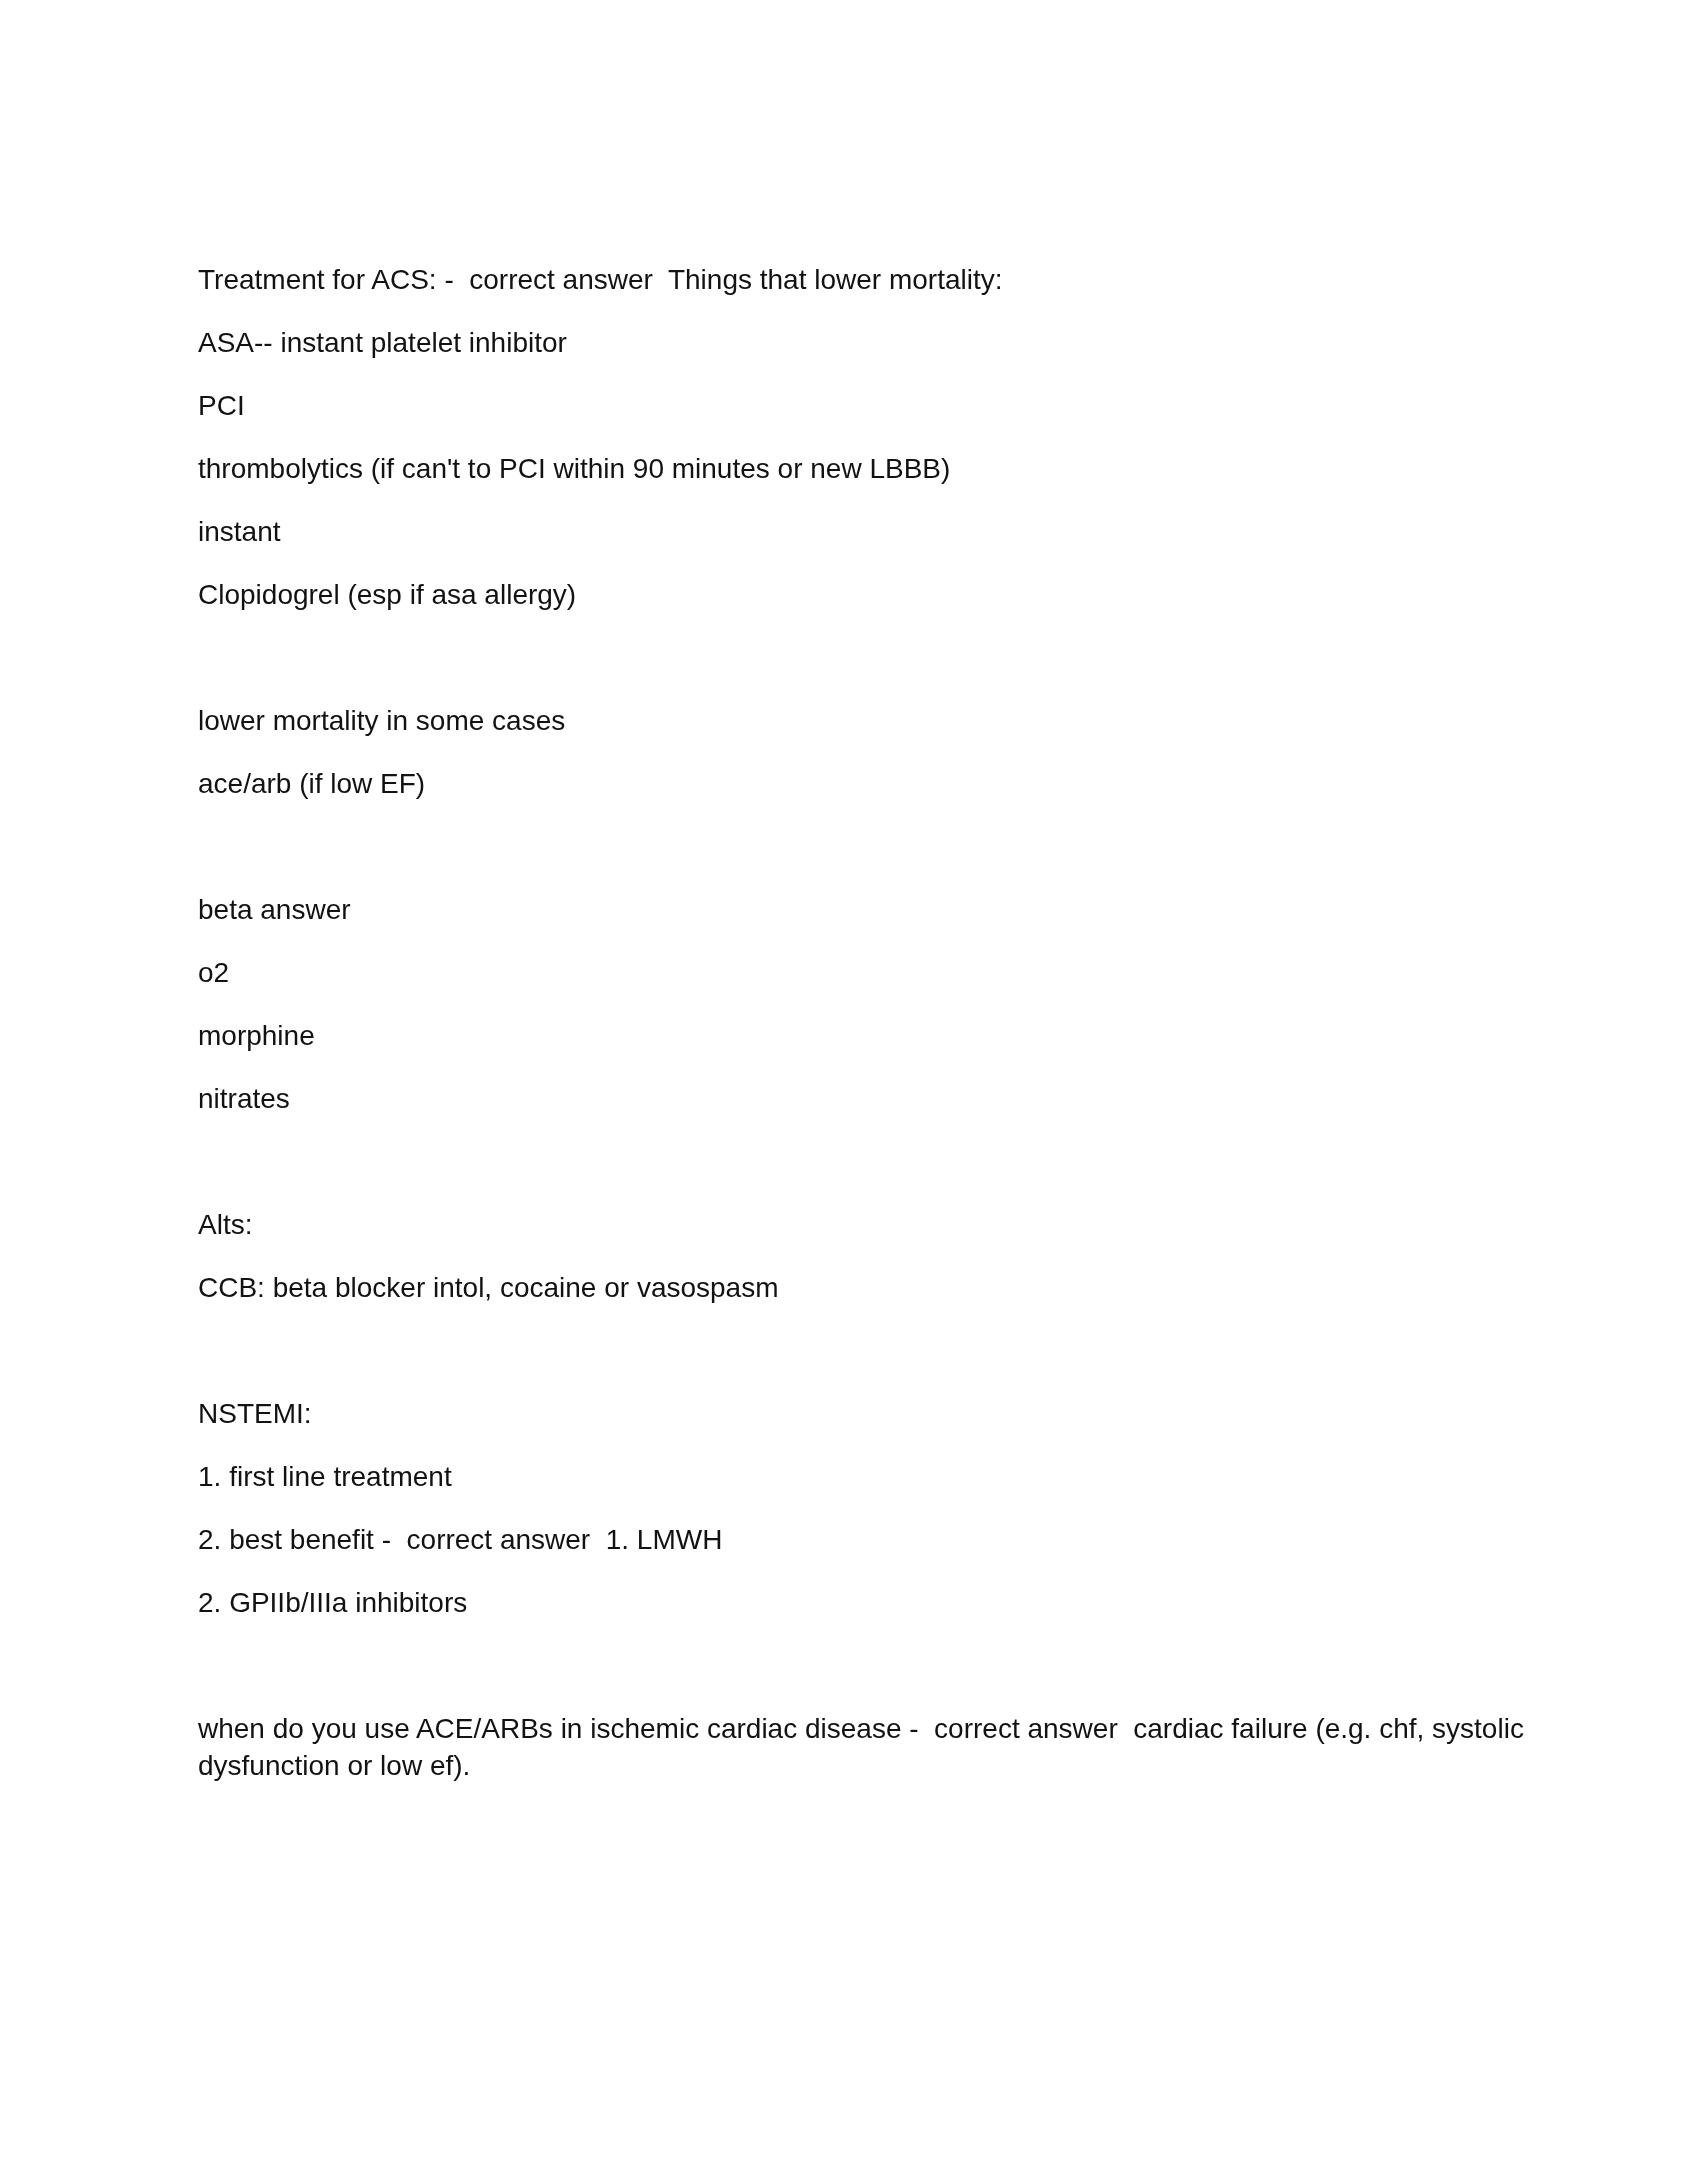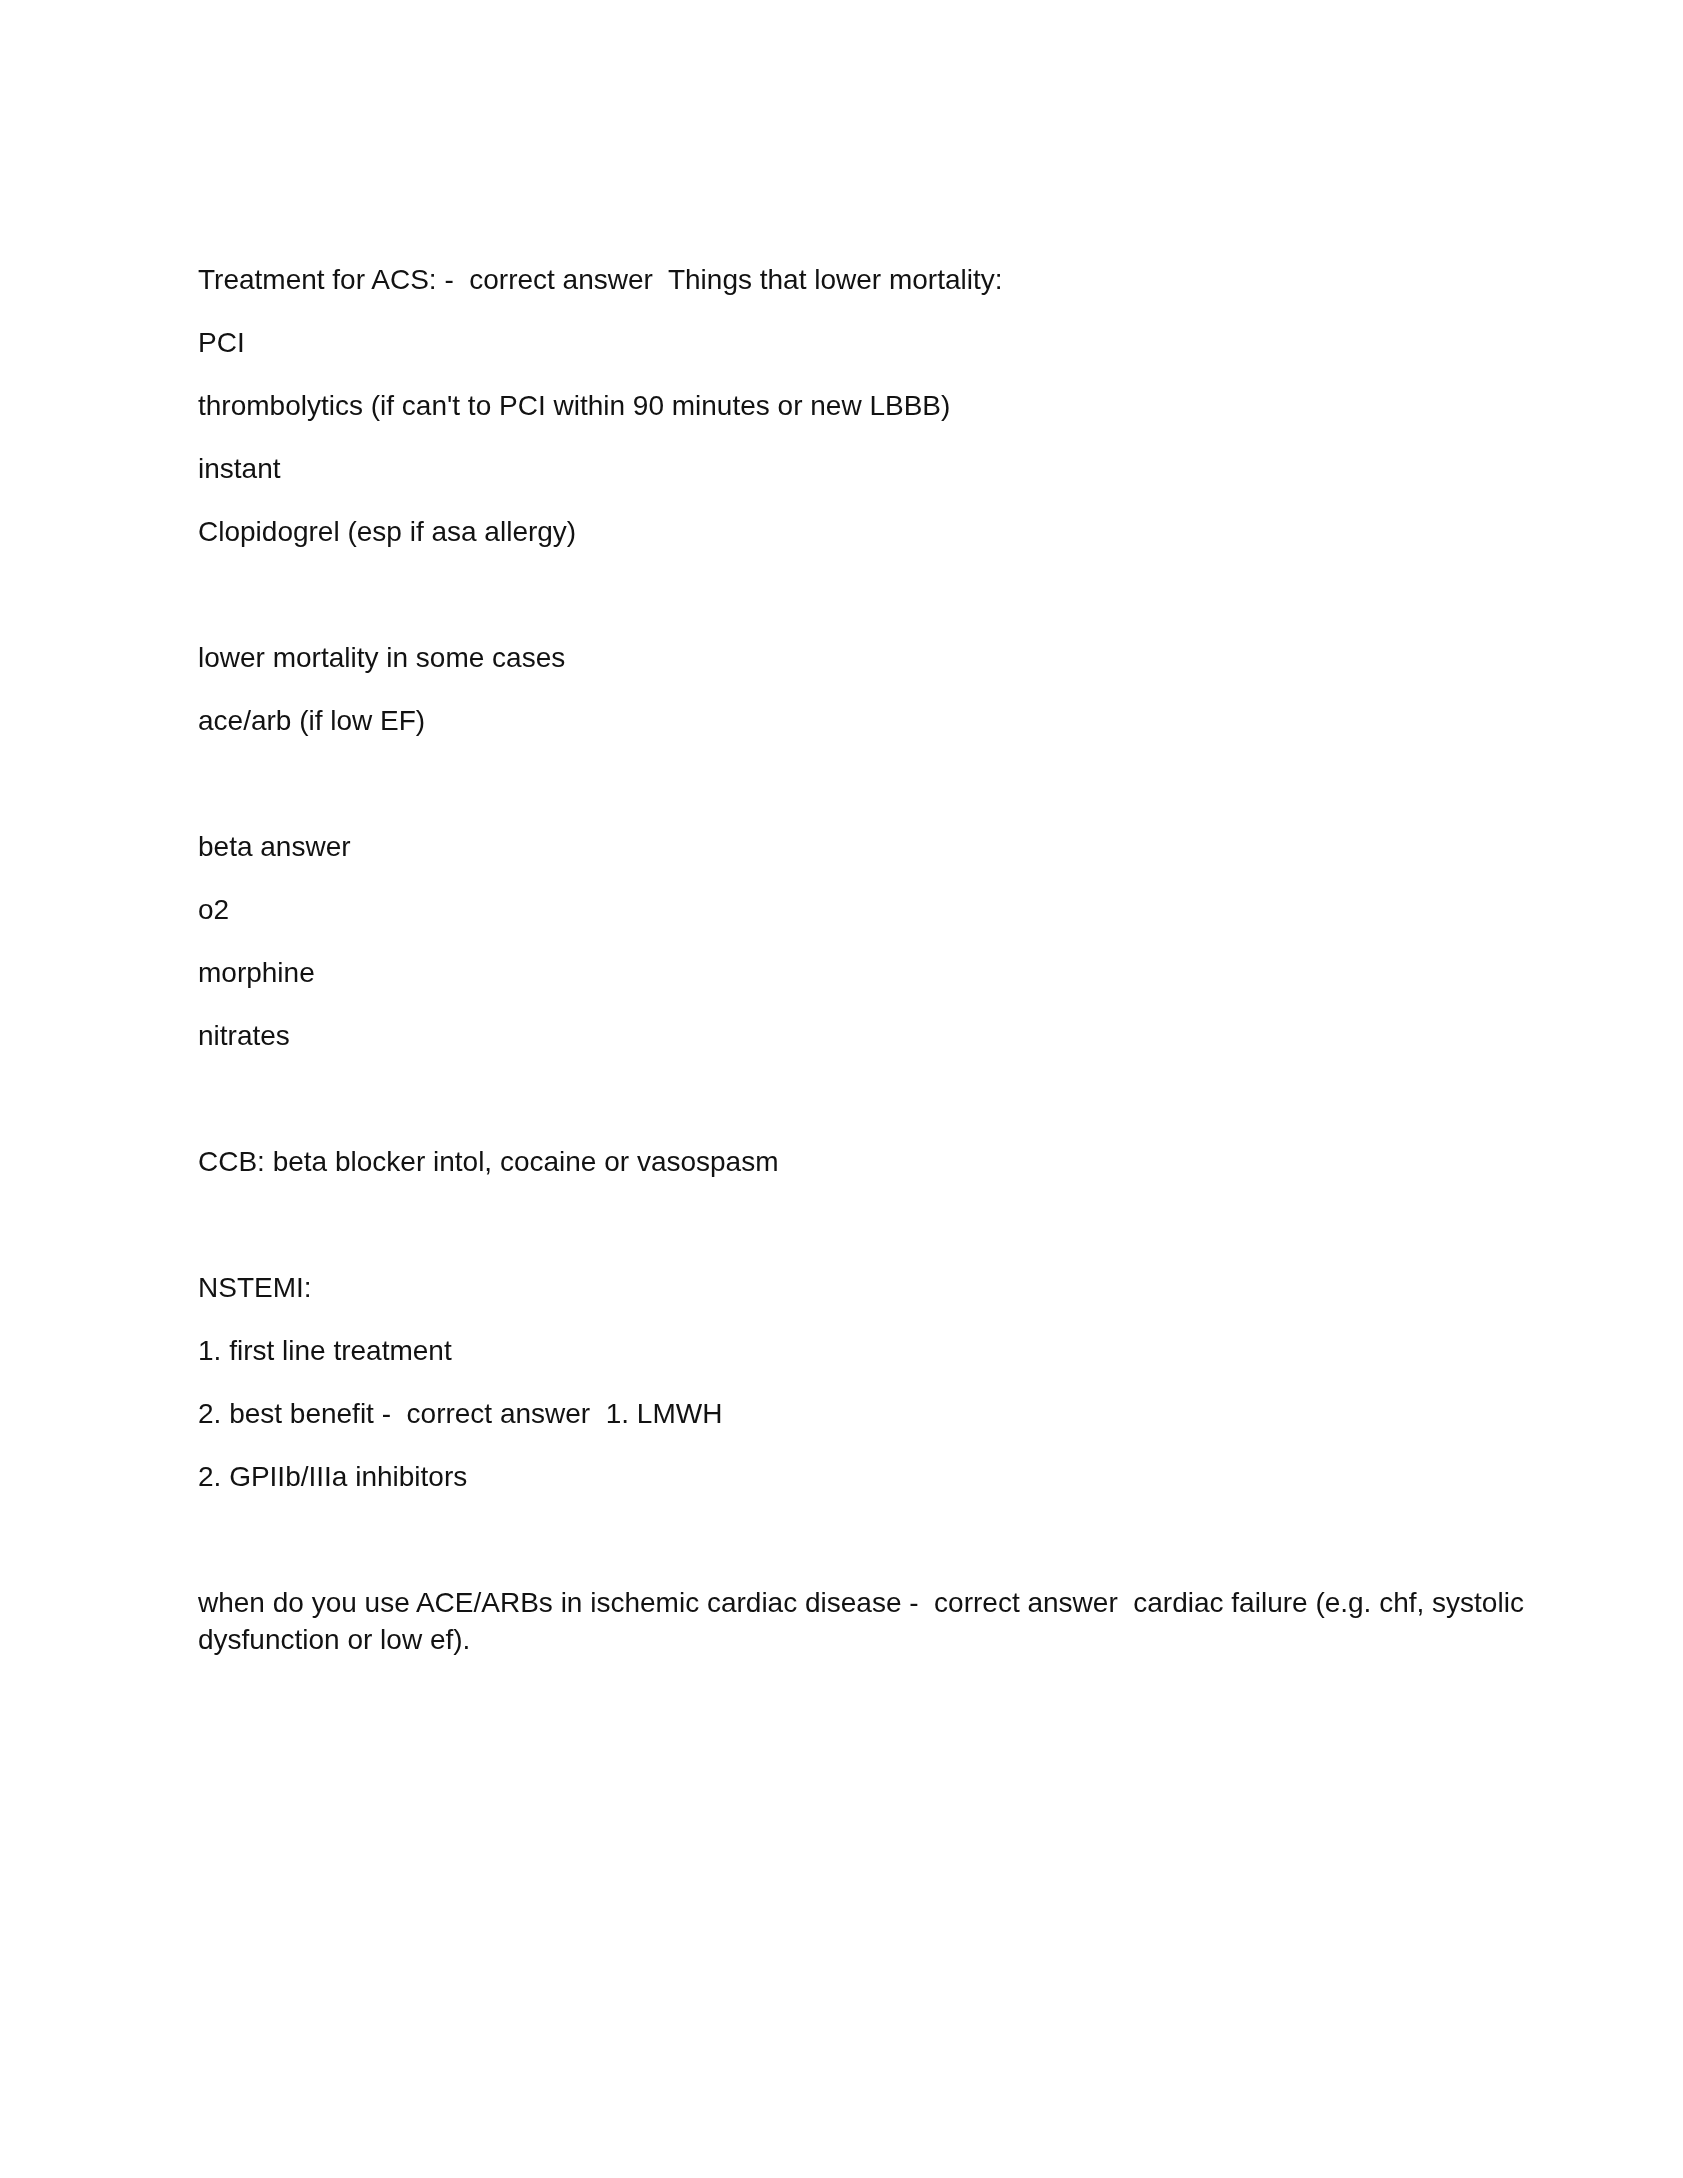--- a/index.html
+++ b/index.html
@@ -39,6 +39,7 @@
 <div class="doc-page">
   <div class="doc-content">
       <p>Treatment for ACS: -  correct answer  Things that lower mortality:</p>
+      <p>ASA-- instant platelet inhibitor</p>
       <p>PCI</p>
       <p>thrombolytics (if can't to PCI within 90 minutes or new LBBB)</p>
       <p>instant</p>

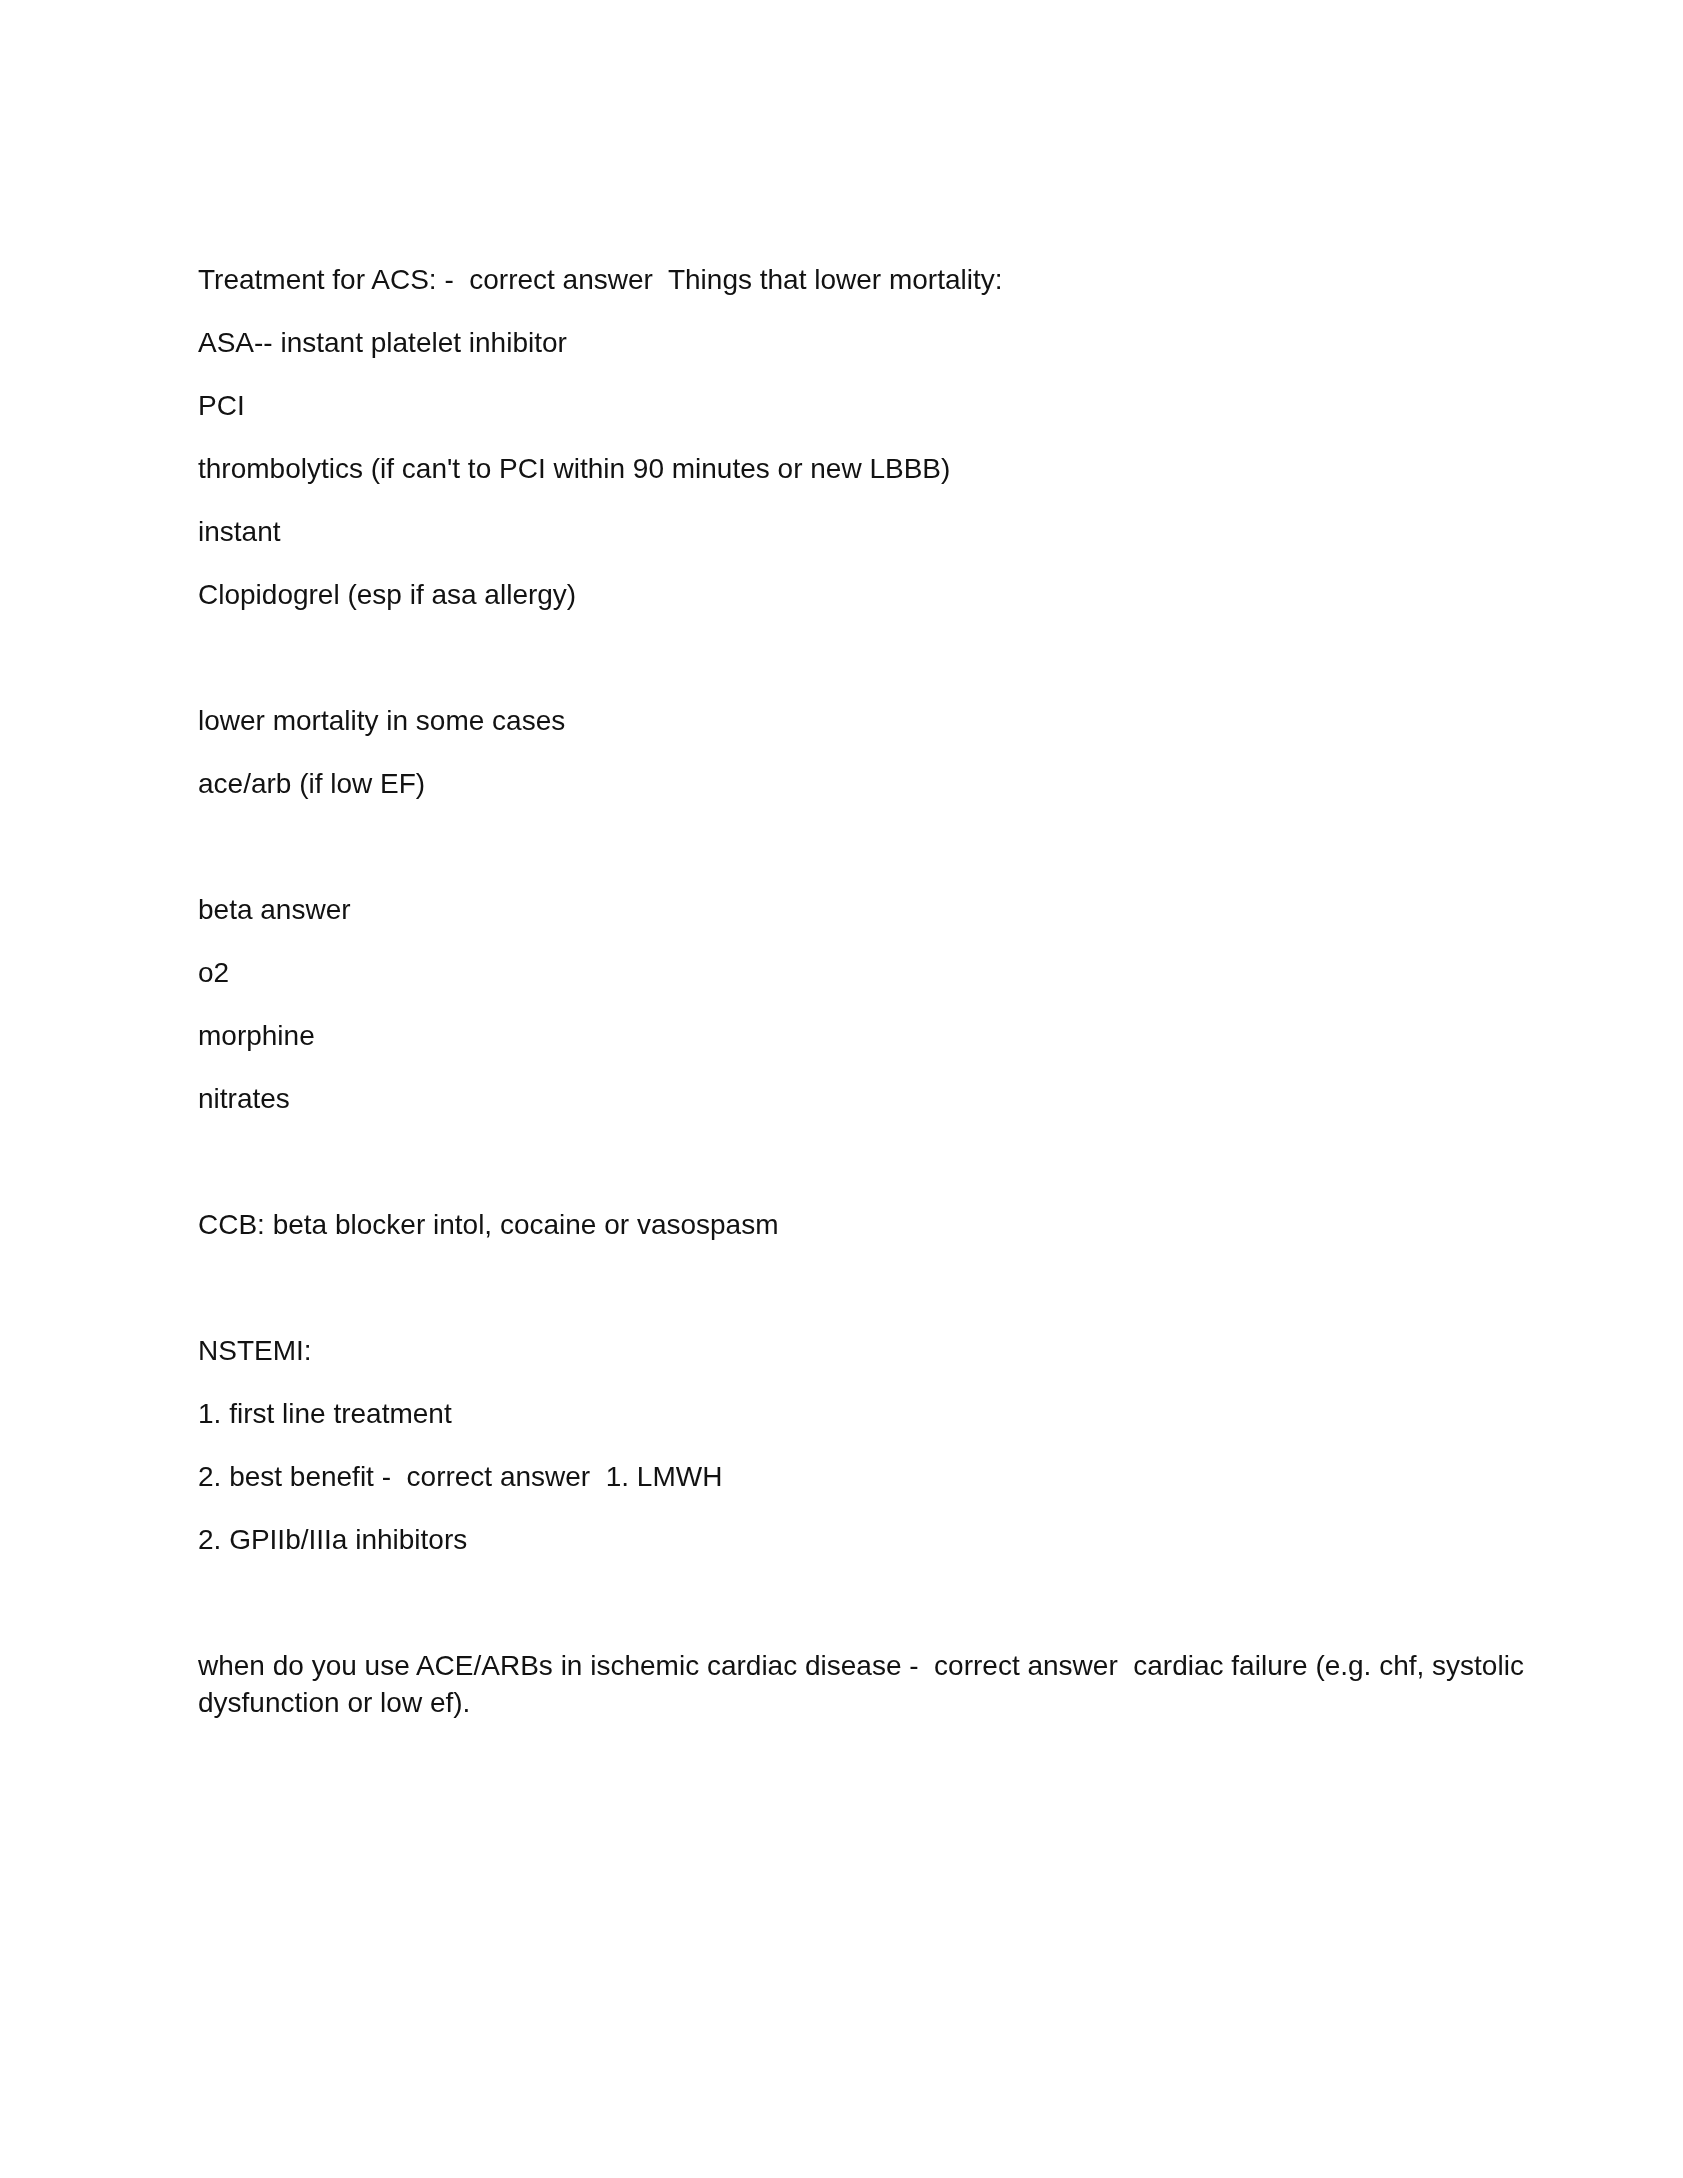--- a/index.html
+++ b/index.html
@@ -53,6 +53,7 @@
       <p>morphine</p>
       <p>nitrates</p>
       <p></p>
+      <p>Alts:</p>
       <p>CCB: beta blocker intol, cocaine or vasospasm</p>
       <p></p>
       <p>NSTEMI:</p>

